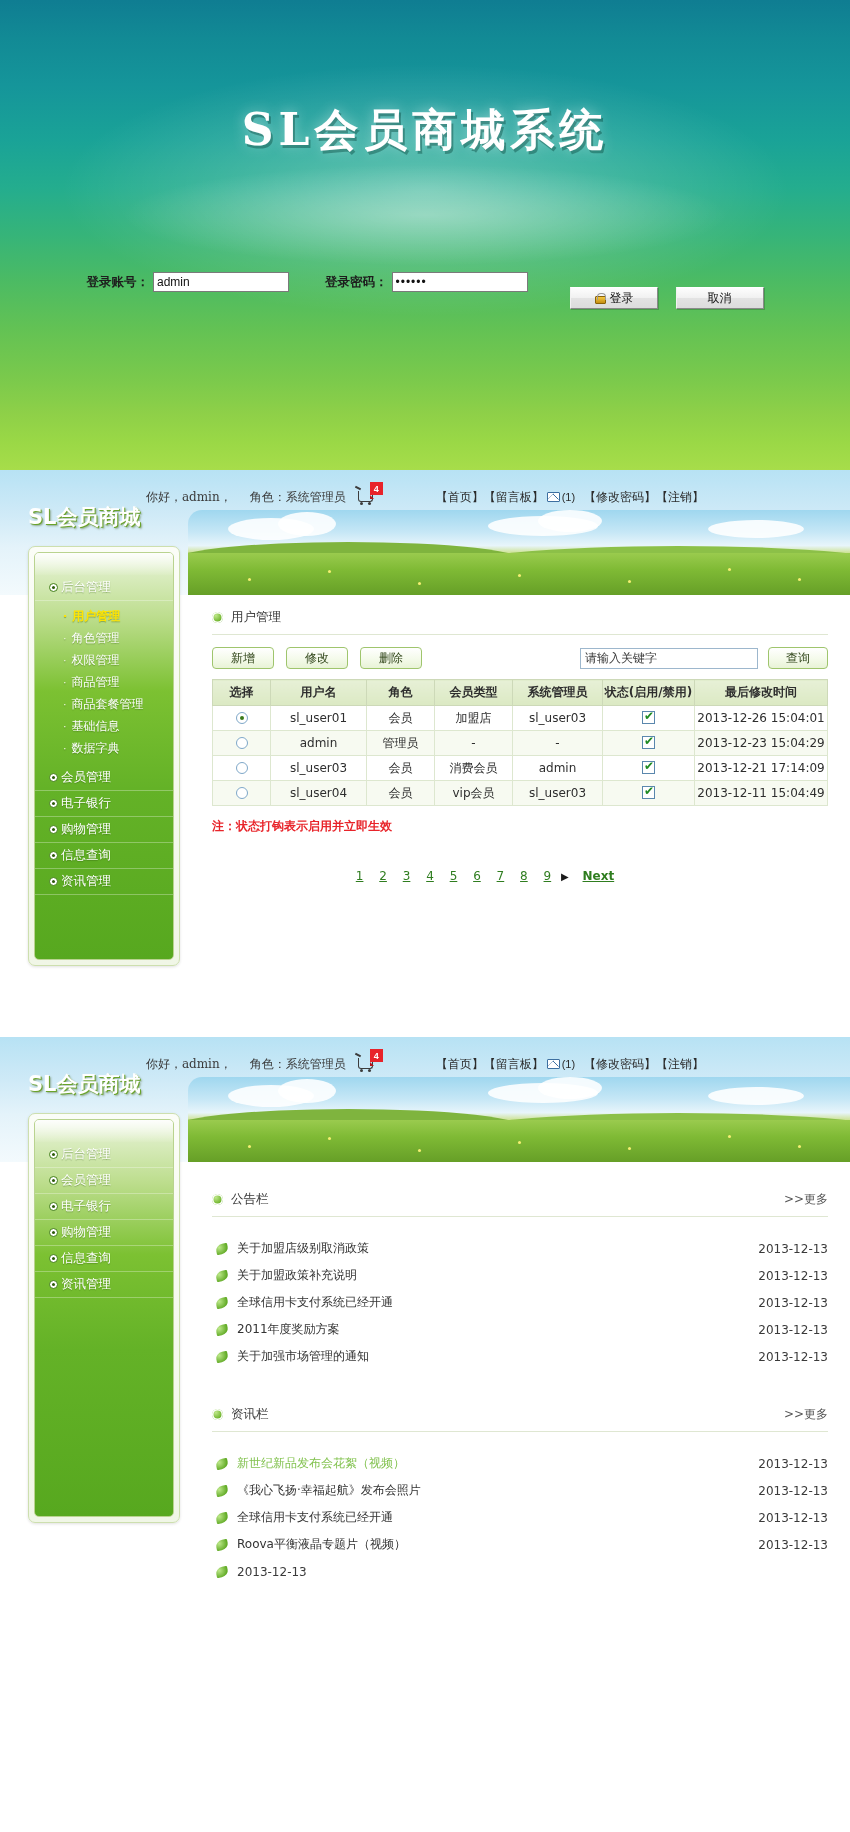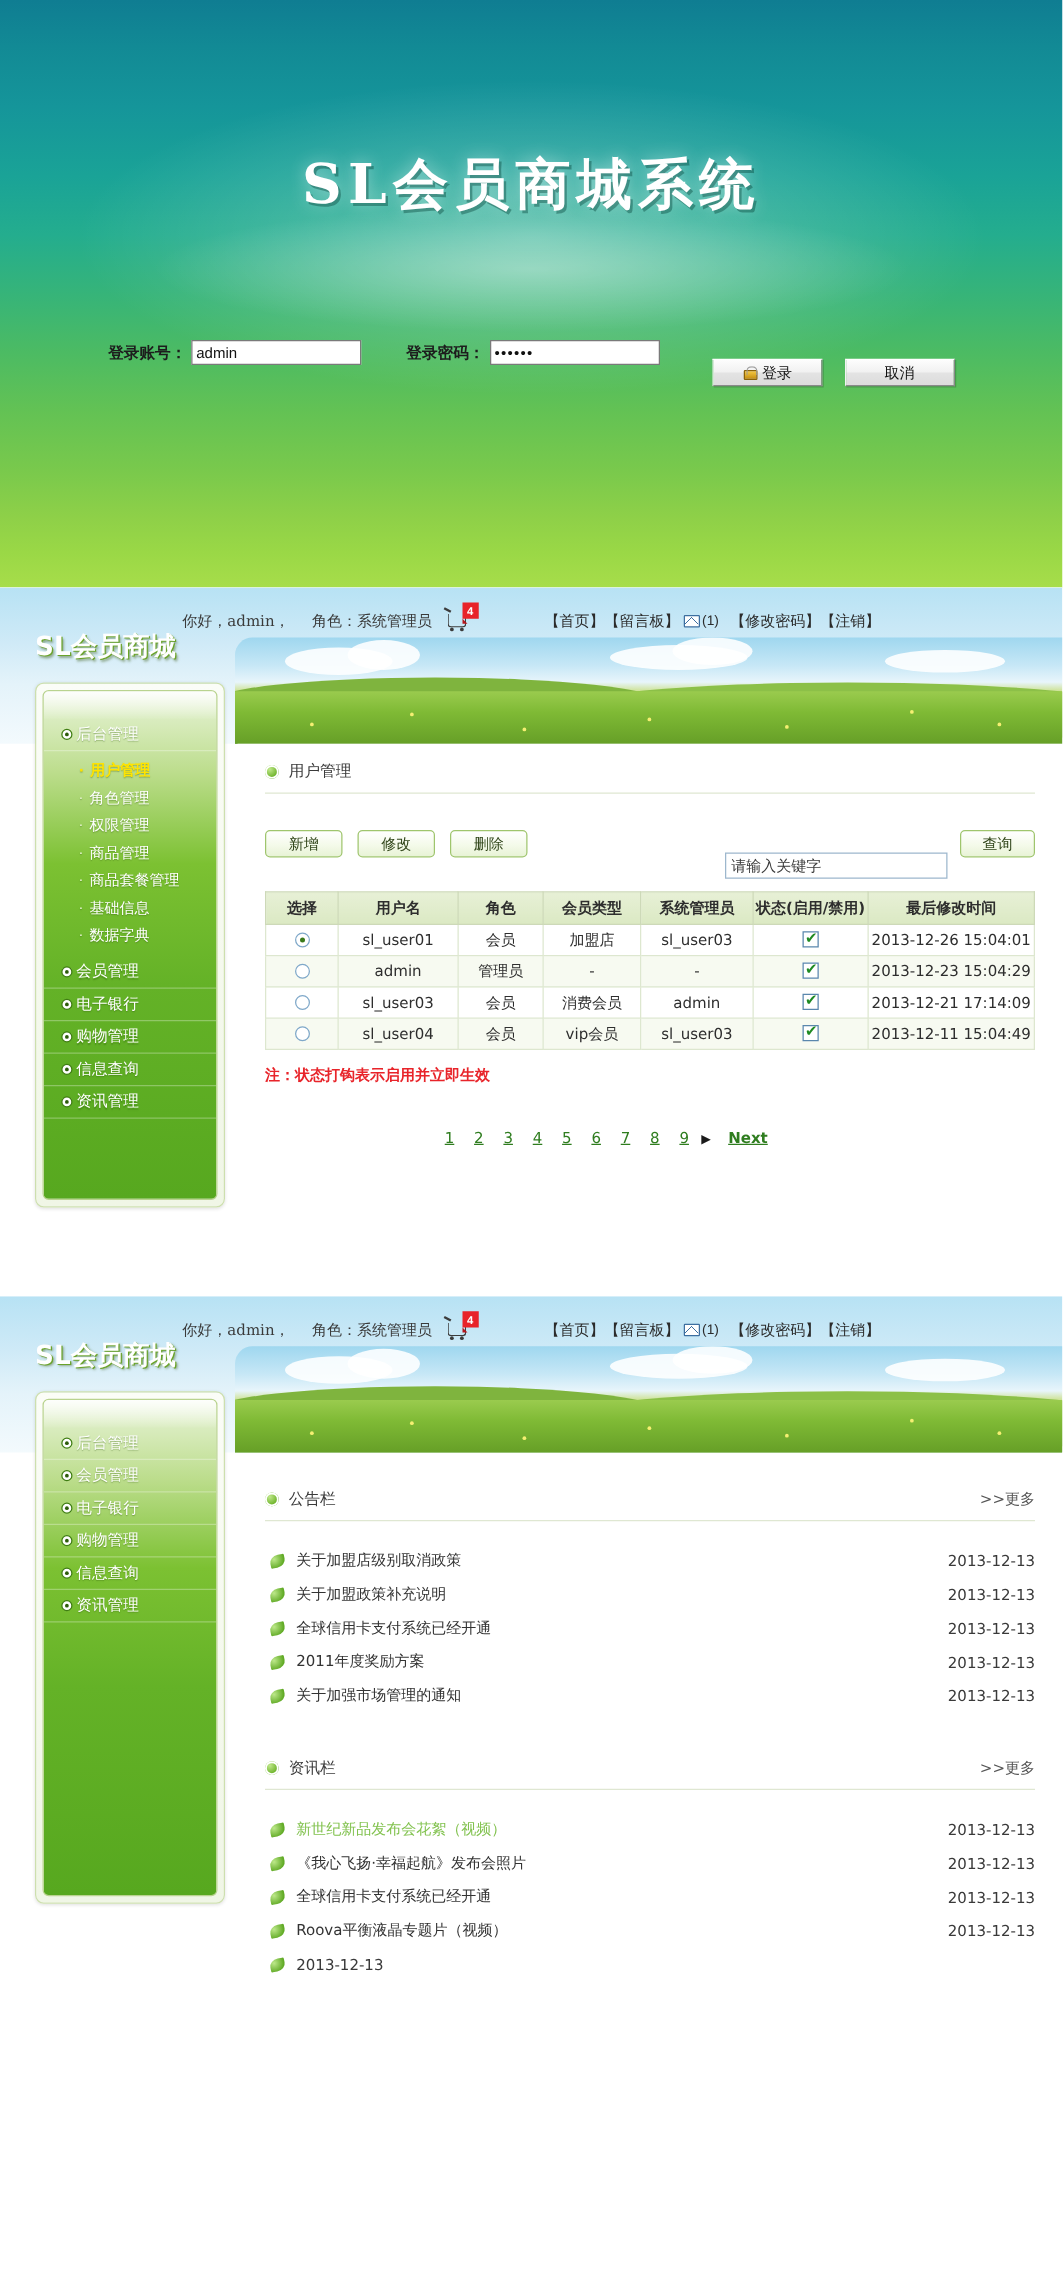--- a/index.html
+++ b/index.html
@@ -38,7 +38,7 @@
     pointer-events:none;
   }
   .login-title{
-    position:absolute; top:118px; left:0; right:0; text-align:center;
+    position:absolute; top:101px; left:0; right:0; text-align:center;
     font-family:"DejaVu Serif","Liberation Serif",serif;
     font-weight:bold; font-size:44px; letter-spacing:5px;
     color:#ffffff;

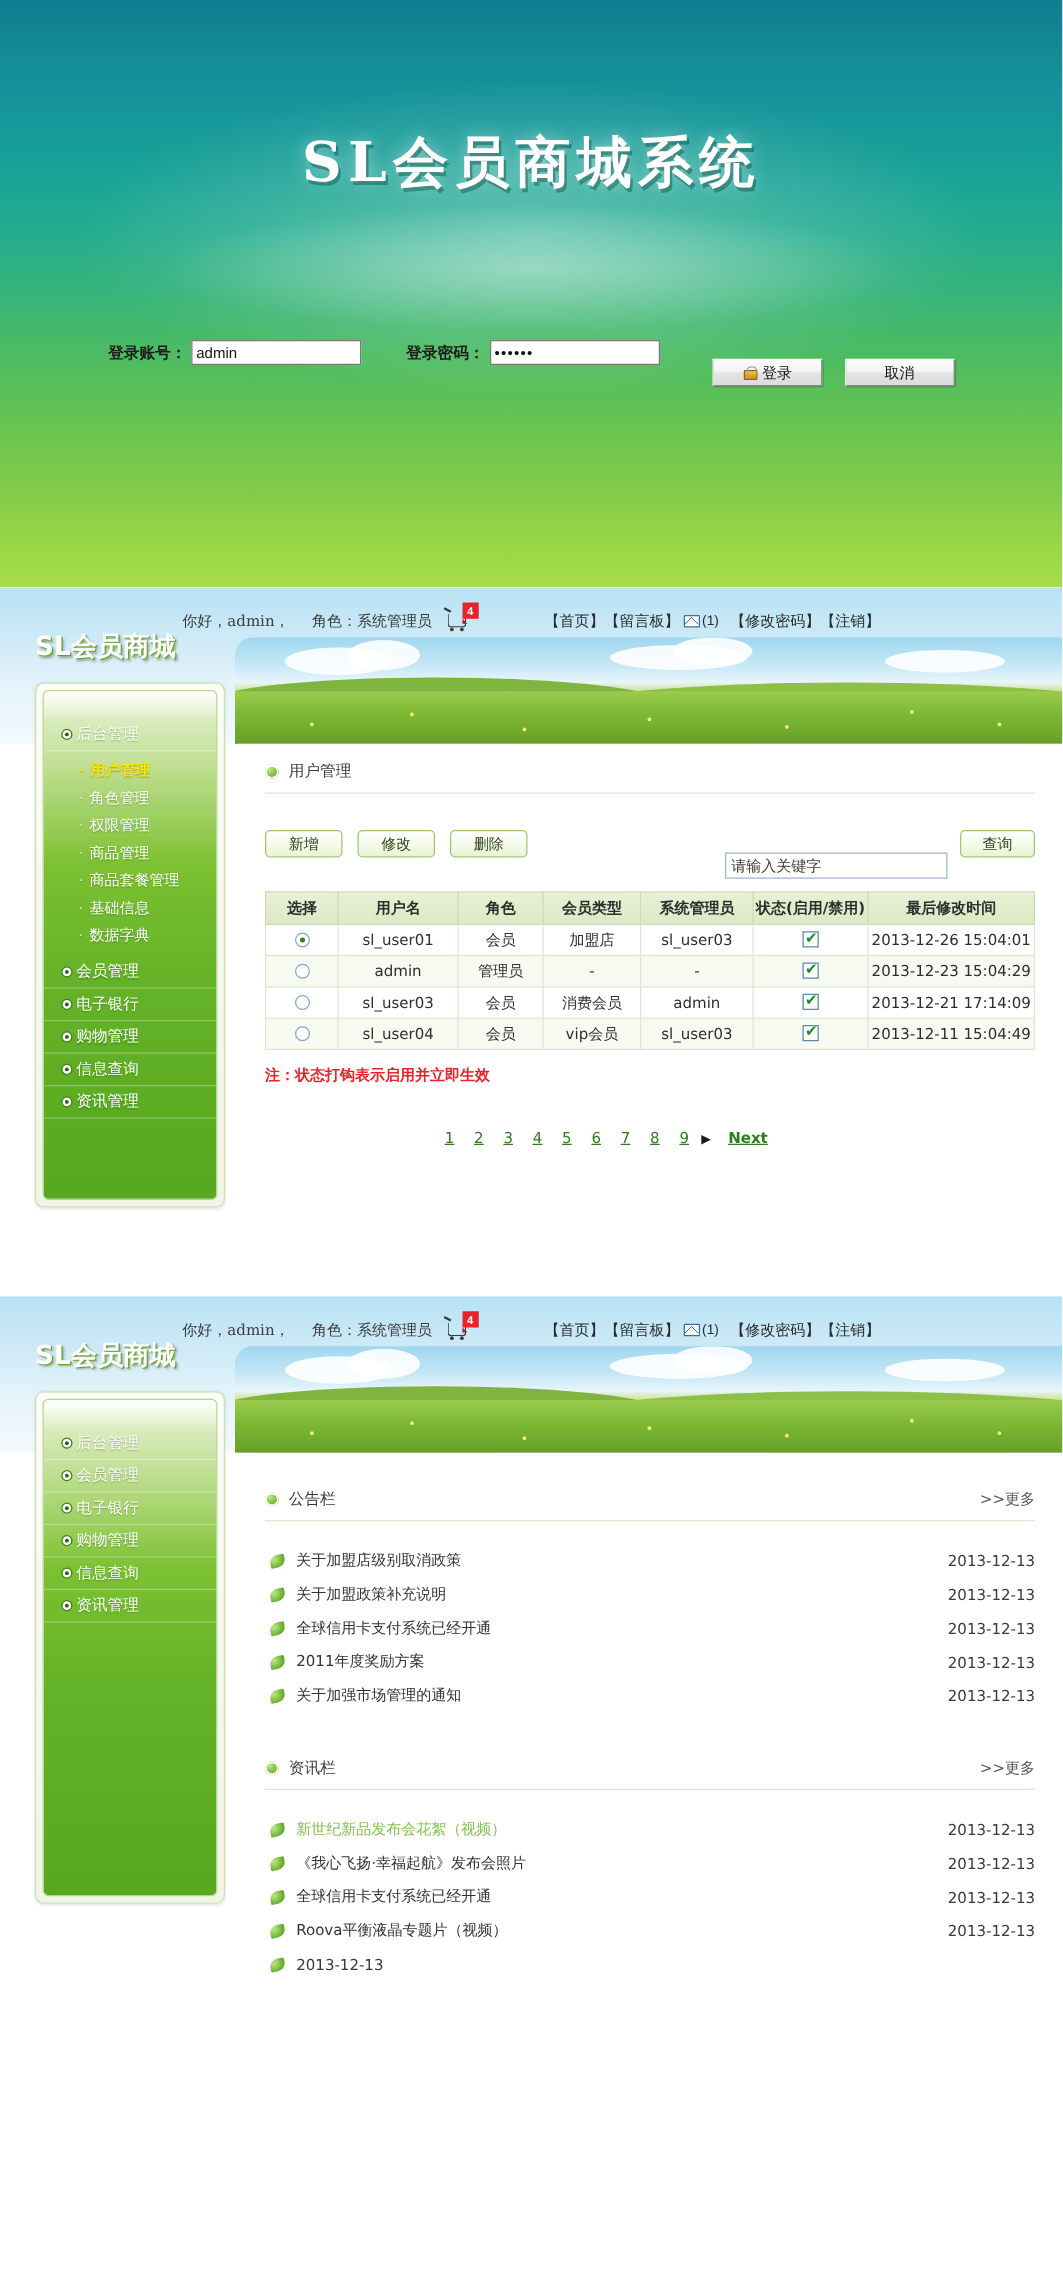--- a/index.html
+++ b/index.html
@@ -263,7 +263,6 @@
     width:178px; height:21px; border:1px solid #9db7cd; background:#fff;
     font-size:12px; padding:1px 4px; color:#222; outline:none;
     font-family:"DejaVu Sans","Liberation Sans",sans-serif;
-    margin-top:35px;
   }
   .search-input::placeholder{ color:#3a3a3a; }
   .qbtn{

